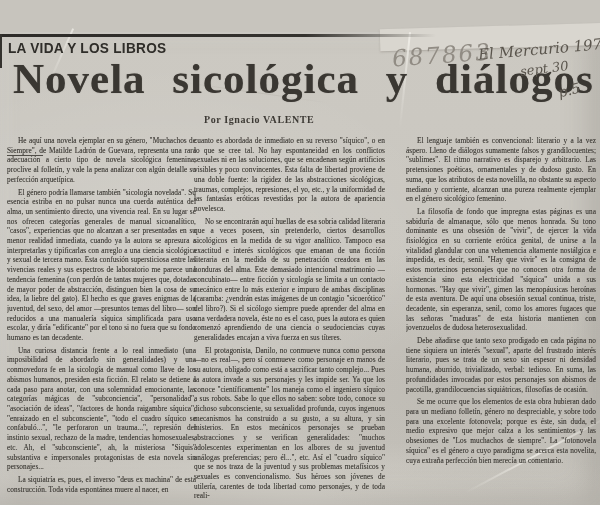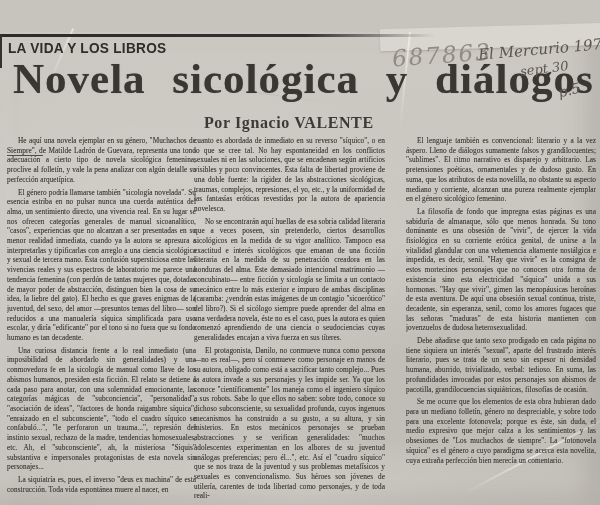--- a/index.html
+++ b/index.html
@@ -55,7 +55,7 @@
   .byline{
     position:absolute;left:204px;top:82px;
     font-family:"Liberation Serif", serif;font-weight:bold;
-    font-size:16px;color:#3d3a35;letter-spacing:0.6px;white-space:nowrap;
+    font-size:10px;color:#3d3a35;letter-spacing:0.6px;white-space:nowrap;
   }
   .hand{
     position:absolute;font-family:"DejaVu Serif", serif;font-style:italic;white-space:nowrap;

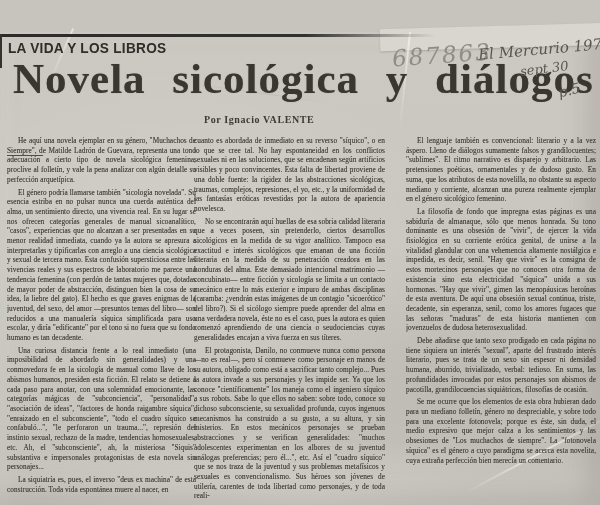--- a/index.html
+++ b/index.html
@@ -105,7 +105,7 @@
   <div class="hand pageno">p.5</div>
 
   <div class="col" id="col1">
-    <p>He aquí una novela ejemplar en su género, "Muchachos de Siempre", de Matilde Ladrón de Guevara, representa una tono adecuación a cierto tipo de novela sicológica femenina, proclive al folletín, y vale la pena analizar con algún detalle su perfección arquetípica.</p>
+    <p>He aquí una novela ejemplar en su género, "Muchachos de Siempre", de Matilde Ladrón de Guevara, representa una rara adecuación a cierto tipo de novela sicológica femenina, proclive al folletín, y vale la pena analizar con algún detalle su perfección arquetípica.</p>
     <p>El género podría llamarse también "sicología novelada". Su esencia estriba en no pulsar nunca una cuerda auténtica del alma, un sentimiento directo, una vivencia real. En su lugar se nos ofrecen categorías generales de manual sicoanalítico, "casos", experiencias que no alcanzan a ser presentadas en su menor realidad inmediata, cuando ya la autora se apresura a interpretarlas y tipificarlas con arreglo a una ciencia sicológica y sexual de tercera mano. Esta confusión supersticiosa entre las vivencias reales y sus espectros de laboratorio me parece una tendencia femenina (con perdón de tantas mujeres que, dotadas de mayor poder de abstracción, distinguen bien la cosa de su idea, la liebre del gato). El hecho es que graves enigmas de la juventud, del sexo, del amor —presuntos temas del libro— son reducidos a una manualería síquica simplificada para uso escolar, y diría "edificante" por el tono si no fuera que su fondo humano es tan decadente.</p>
     <p>Una curiosa distancia frente a lo real inmediato (una imposibilidad de abordarlo sin generalidades) y una conmovedora fe en la sicología de manual como llave de los abismos humanos, presiden esta ficción. El relato se detiene a cada paso para anotar, con una solemnidad emocionante, las categorías mágicas de "subconciencia", "personalidad", "asociación de ideas", "factores de honda raigambre síquica", "enraizado en el subconsciente", "todo el cuadro síquico se confabuló...", "le perforaron un trauma...", represión del instinto sexual, rechazo de la madre, tendencias homosexuales, etc. Ah, el "subconsciente", ah, la misteriosa "Siquis" substantiva e impersonales protagonistas de esta novela sin personajes...</p>
     <p>La siquiatría es, pues, el inverso "deus ex machina" de esta construcción. Toda vida espontánea muere al nacer, en</p>

